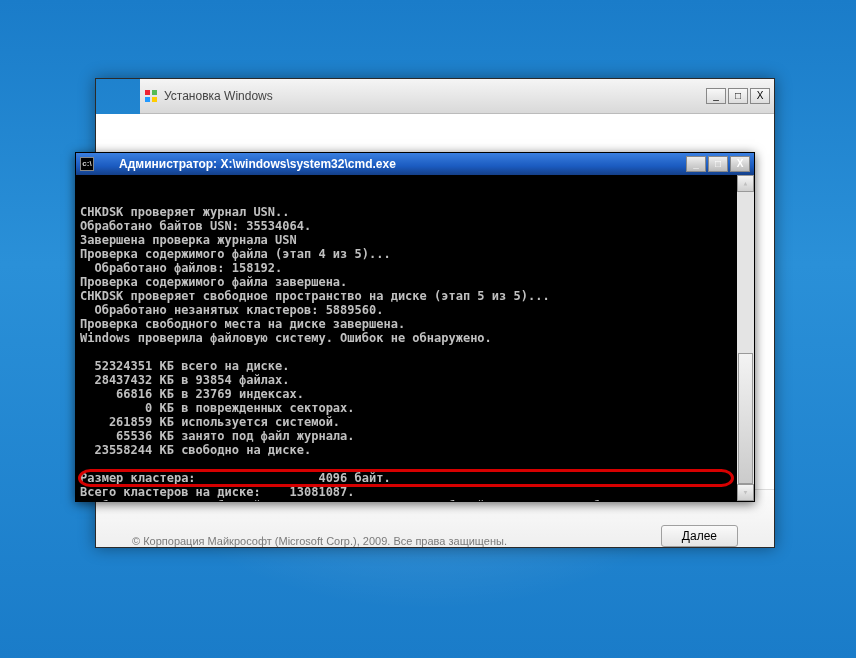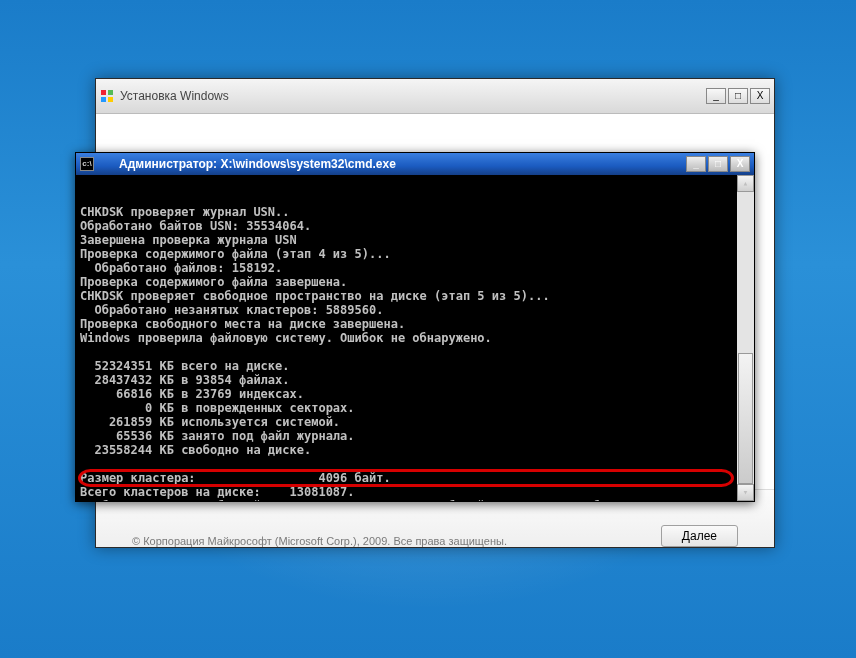--- a/index.html
+++ b/index.html
@@ -34,6 +34,7 @@
     display: flex; align-items: center;
     padding: 17px 4px;
     font-size: 12px;
+    margin-left: 44px;
   }
   .titlebar .flag-icon {
     width: 14px; height: 14px; margin-right: 6px;

